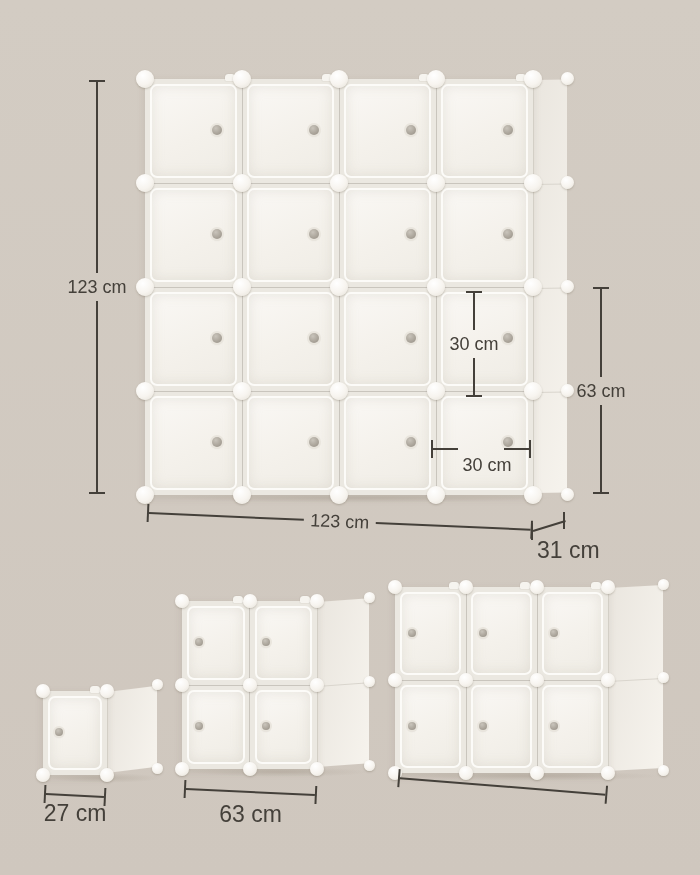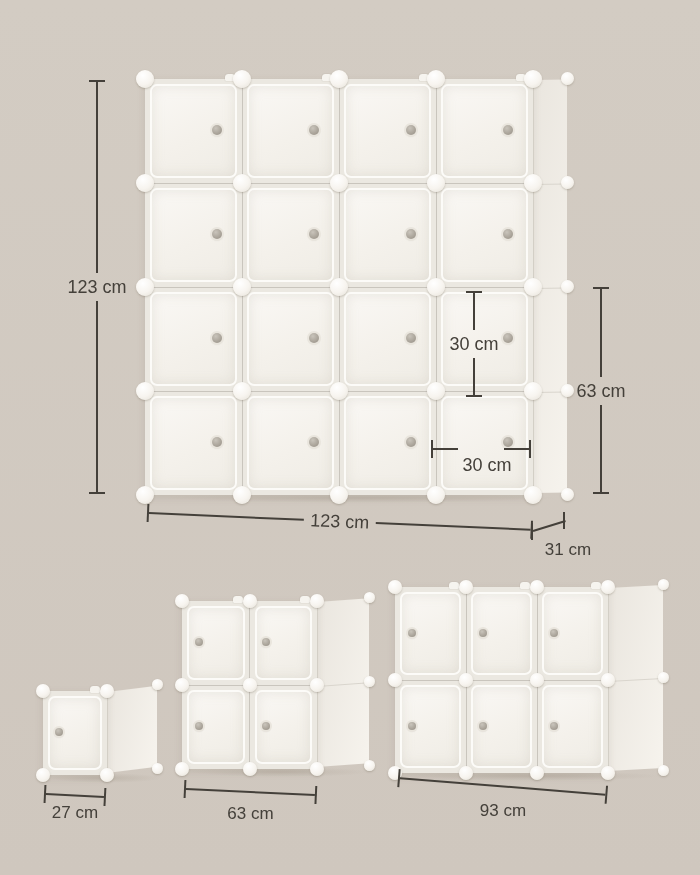--- a/index.html
+++ b/index.html
@@ -37,7 +37,7 @@
   .hdim .seg{height:2px;flex:1 1 auto;background:var(--line);}
   .hdim .gapseg{height:2px;flex:0 0 46px;background:transparent;}
   .dim-label{color:var(--line);font-size:18px;line-height:22px;white-space:nowrap;padding:3px 6px;text-align:center;}
-  .dim-label-abs{position:absolute;color:var(--line);font-size:17px;line-height:22px;
+  .dim-label-abs{position:absolute;color:var(--line);font-size:23px;line-height:22px;
                  white-space:nowrap;text-align:center;z-index:6;}
   .tick{position:absolute;width:2px;height:17px;background:var(--line);z-index:5;}
   .dline{position:absolute;height:2px;background:var(--line);z-index:5;}

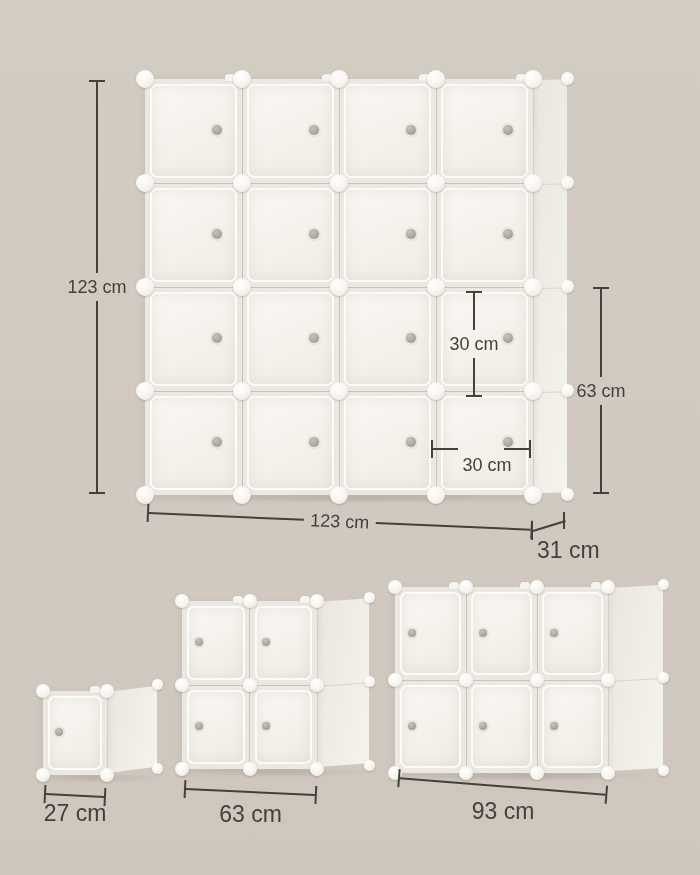--- a/index.html
+++ b/index.html
@@ -310,7 +310,6 @@
     <div class="seg"></div>
     <div class="cap"></div>
   </div>
-  <div class="dim-label-abs" style="left:398px;top:800px;width:210px;">93 cm</div>
 
 </div>
 

